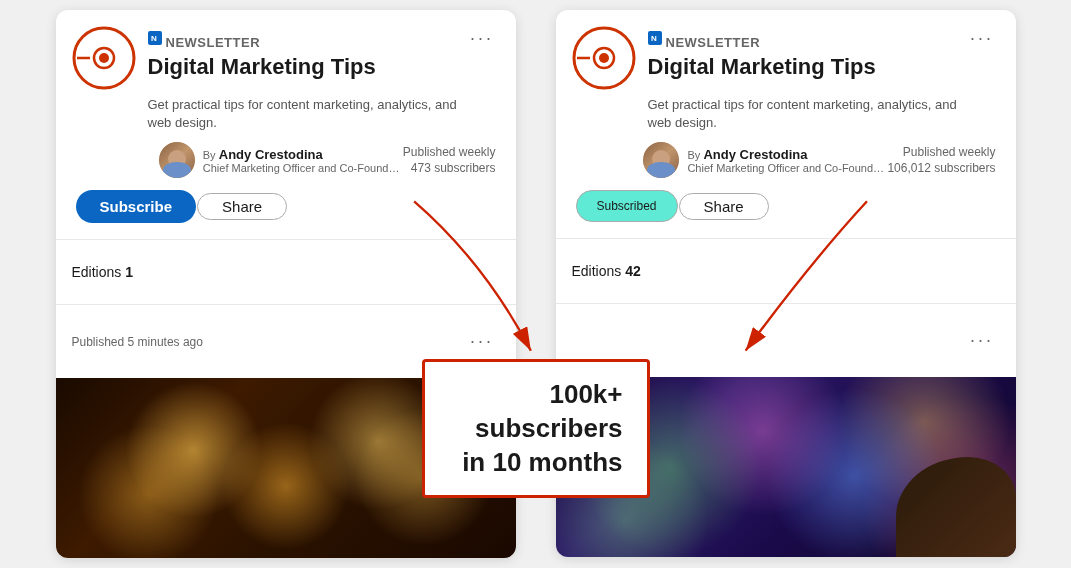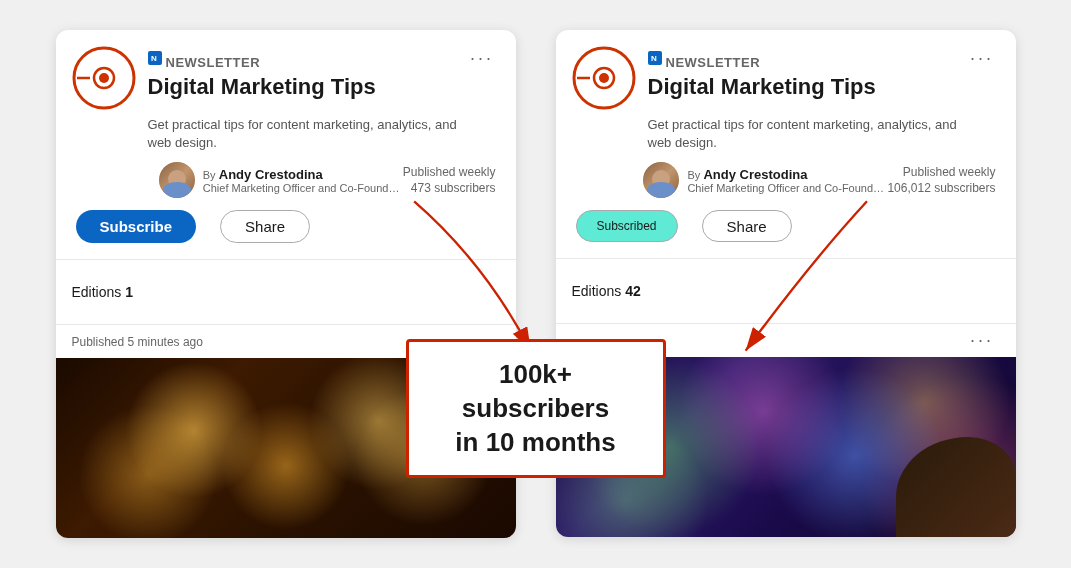--- a/index.html
+++ b/index.html
@@ -205,8 +205,9 @@
 
     .action-row {
       display: flex;
-      gap: 24px;
+      gap: 1px;
       padding: 0 4px 4px 4px;
+      align-items: center;
     }
 
     .subscribe-btn {

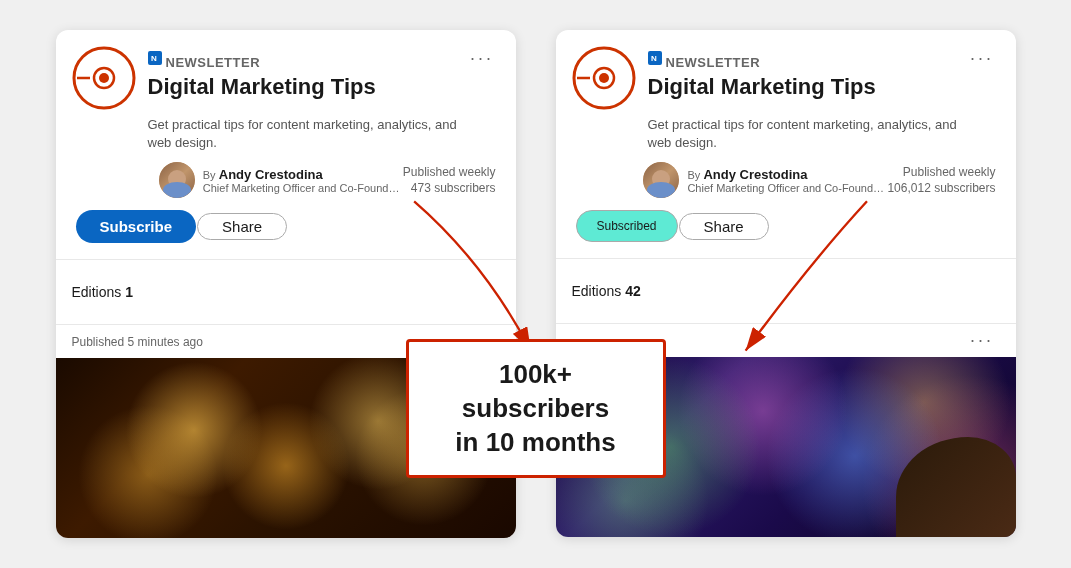--- a/index.html
+++ b/index.html
@@ -256,7 +256,7 @@
     }
 
     .published-row {
-      padding: 4px 16px;
+      padding: 24px 16px;
       border-top: 1px solid #e8e8e8;
       display: flex;
       justify-content: space-between;

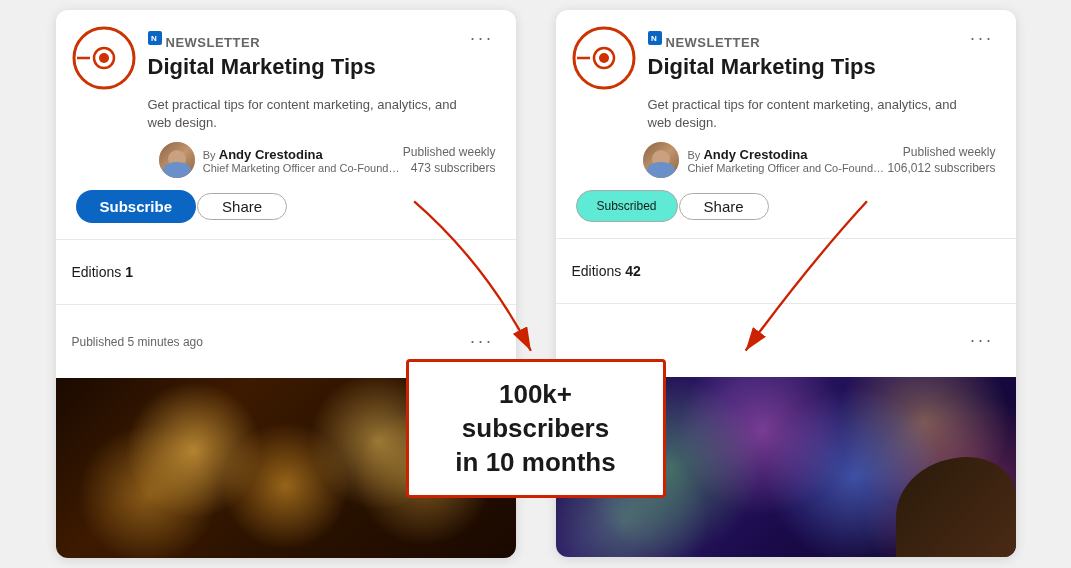--- a/index.html
+++ b/index.html
@@ -335,12 +335,12 @@
       border: 3px solid #cc2200;
       border-radius: 4px;
       padding: 16px 24px;
-      text-align: center;
+      text-align: right;
       z-index: 10;
       left: 50%;
       transform: translateX(-50%);
       bottom: 80px;
-      width: 260px;
+      width: 228px;
     }
 
     .callout-text {

